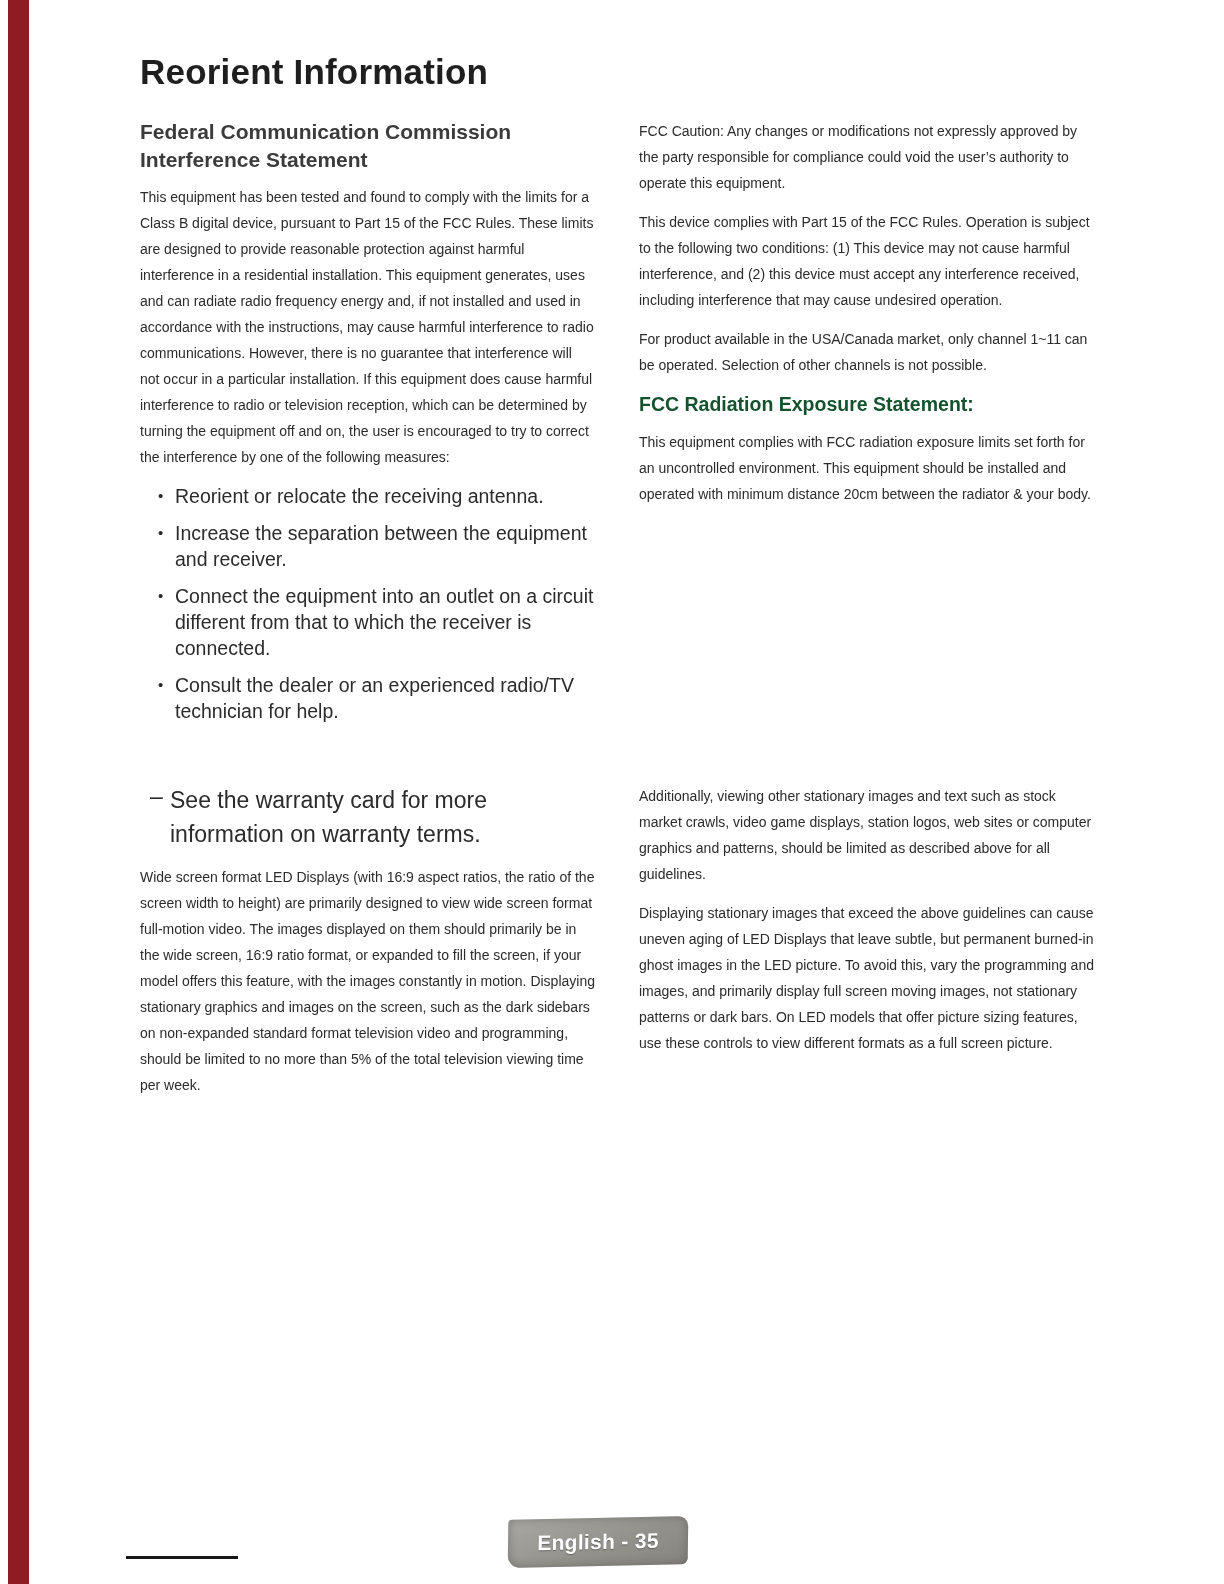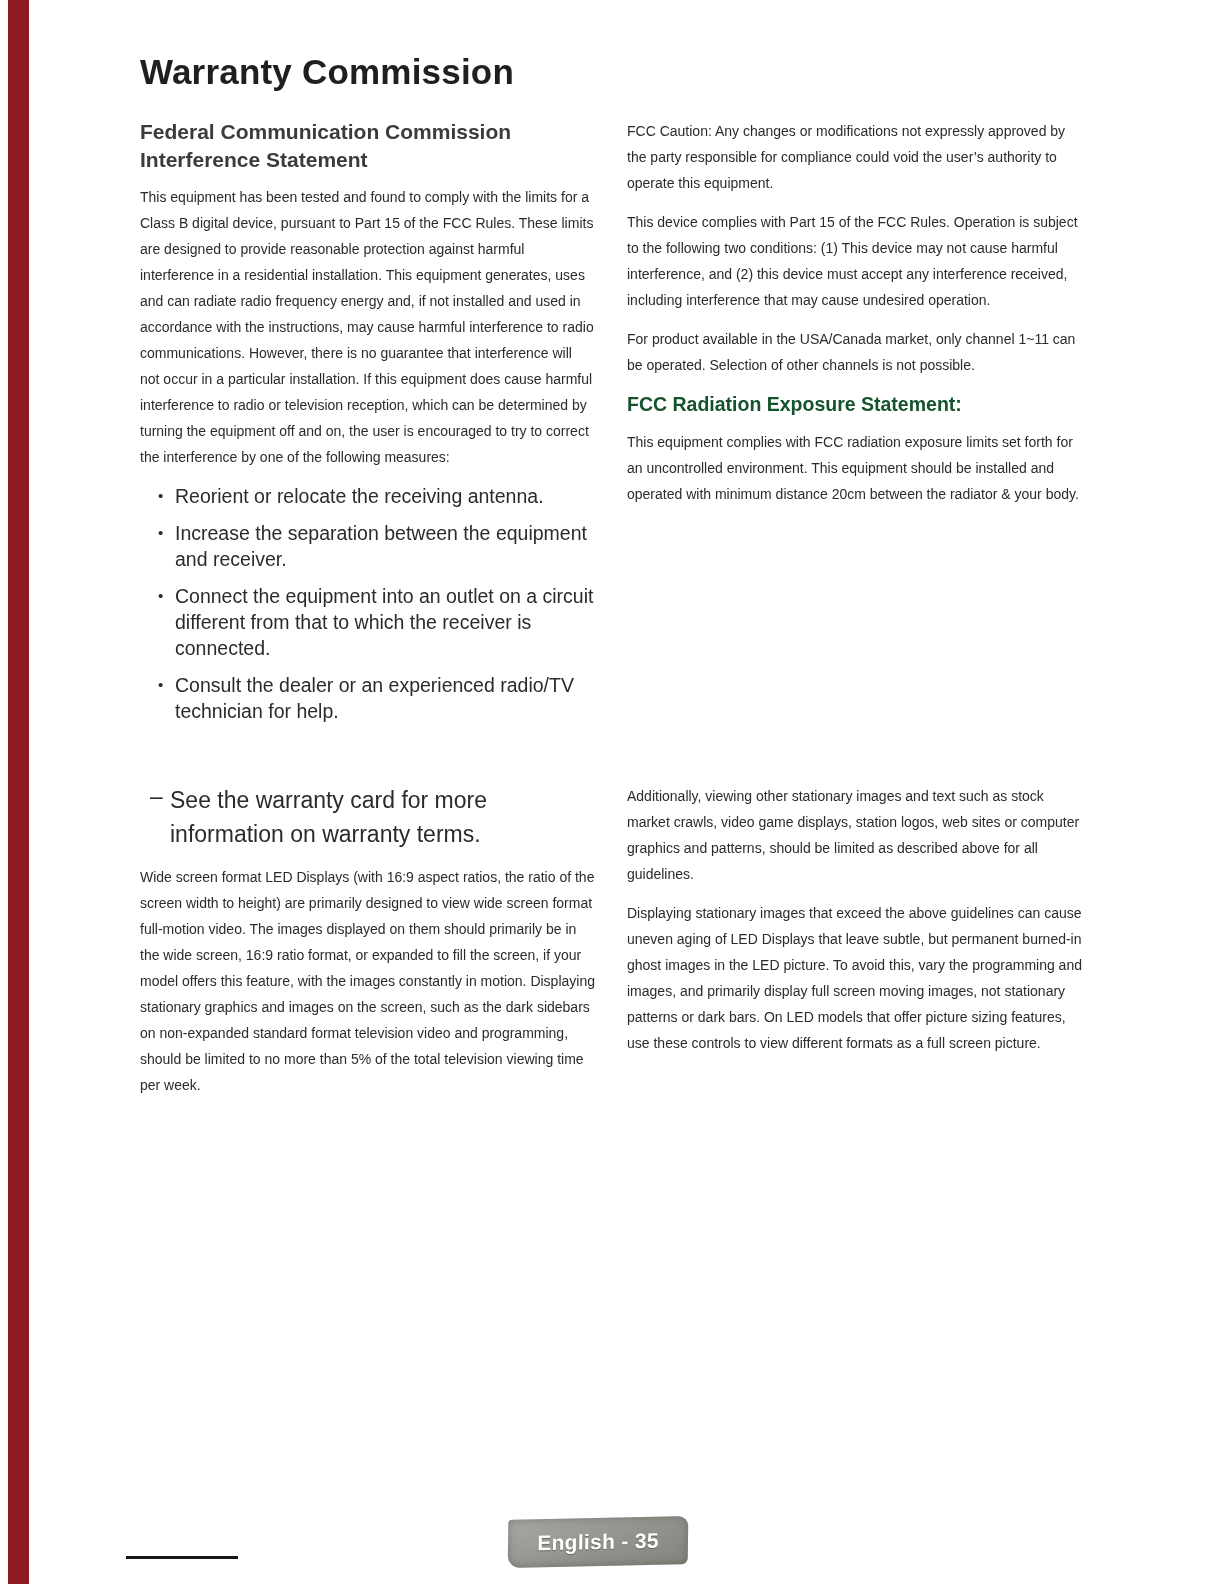--- a/index.html
+++ b/index.html
@@ -147,7 +147,7 @@
 
   <div class="content">
 
-    <h1 class="page-title">Warranty Commission</h1>
+    <h1 class="page-title">Reorient Information</h1>
 
     <section class="cols">
       <div class="col">

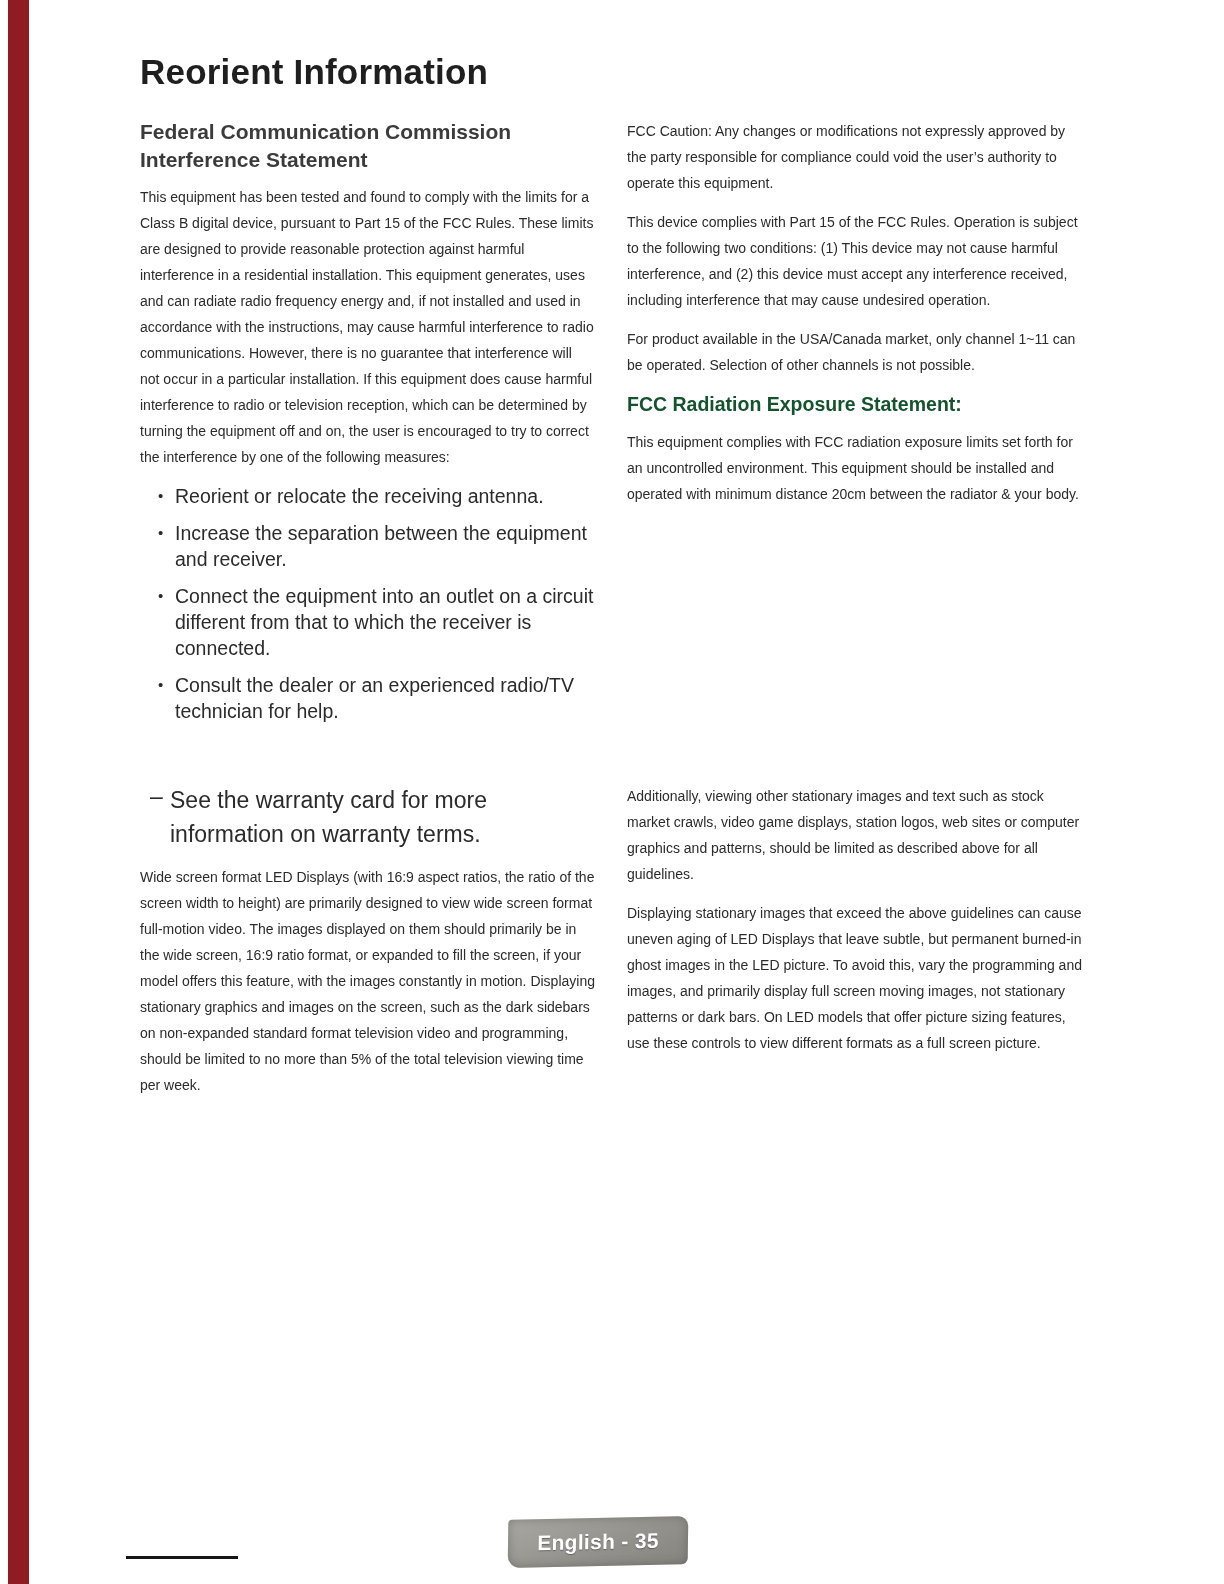--- a/index.html
+++ b/index.html
@@ -33,7 +33,7 @@
   }
   .cols{
     display:flex;
-    gap:32px;
+    gap:44px;
   }
   .col{
     width:455px;

